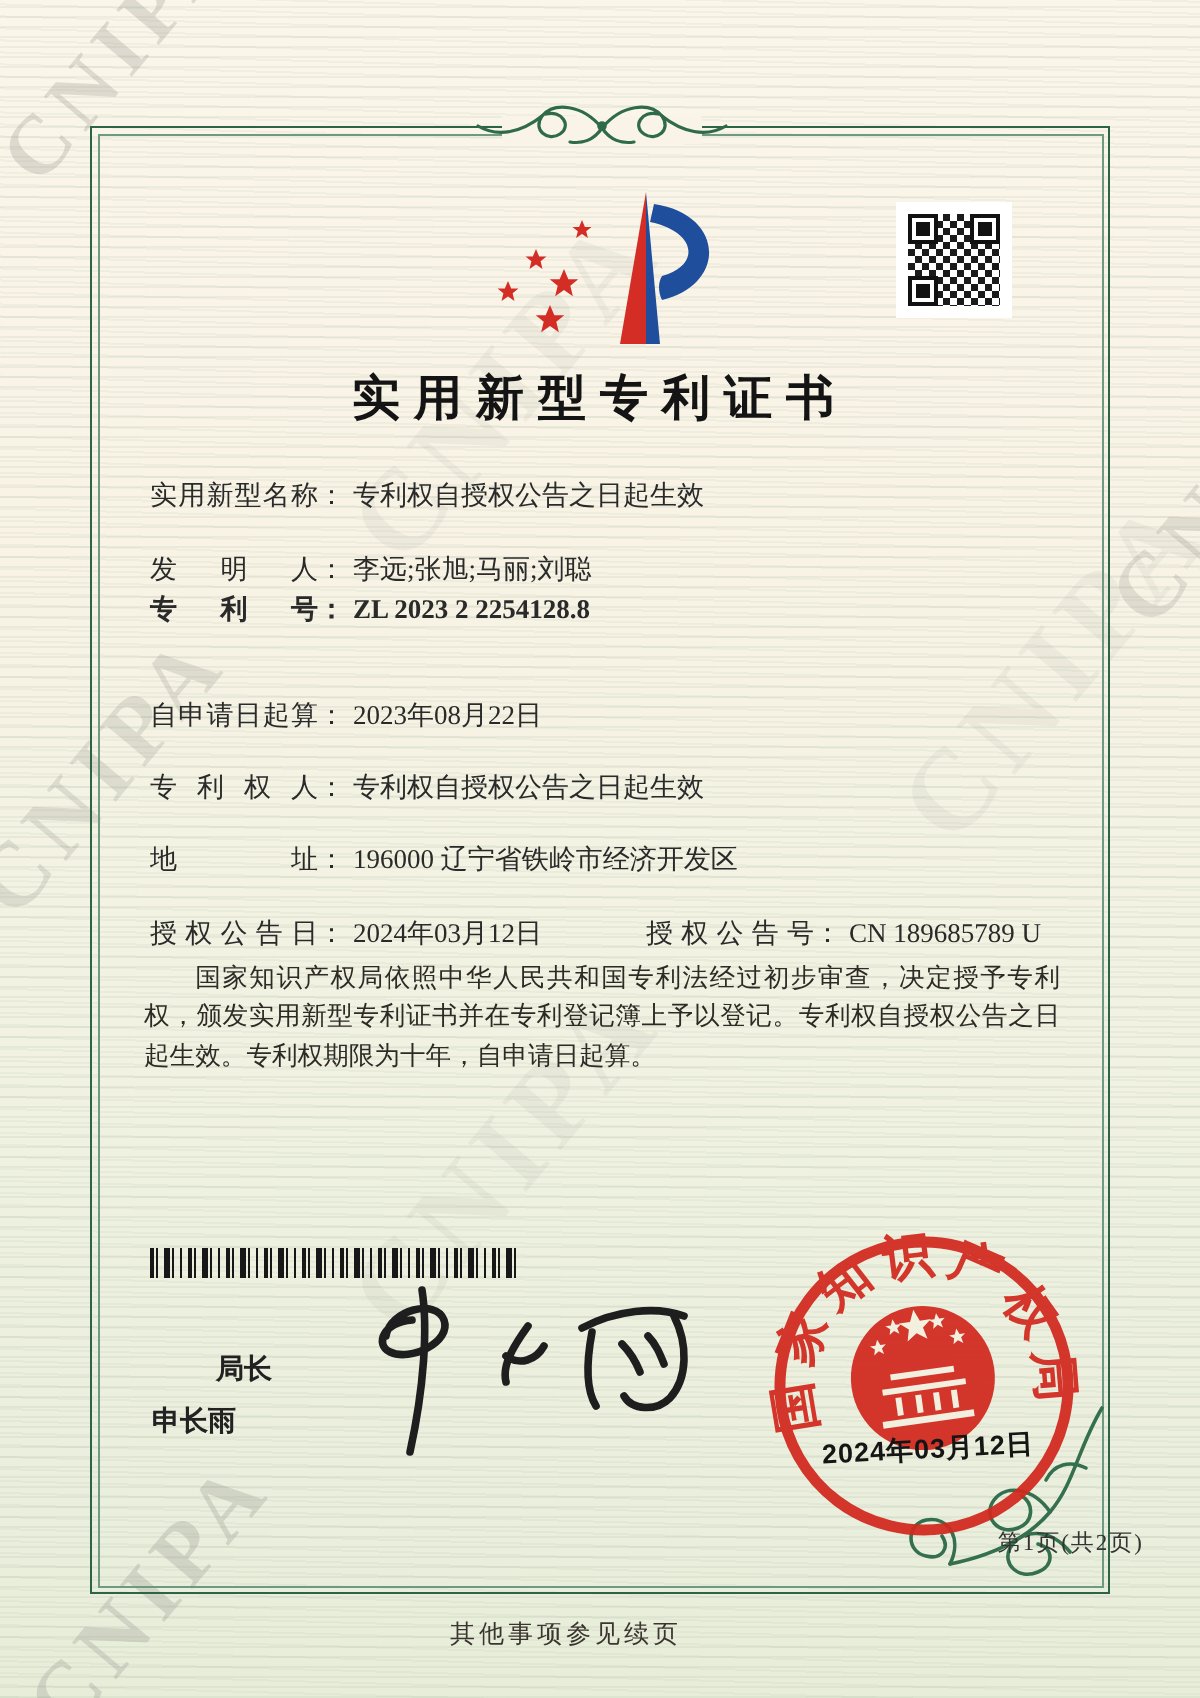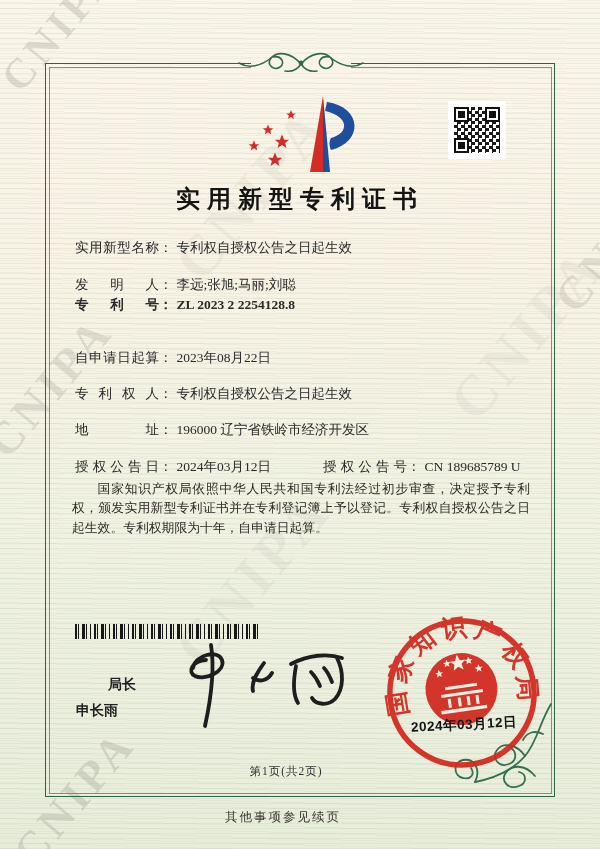--- a/index.html
+++ b/index.html
@@ -55,7 +55,7 @@
     font-size:13.5px;font-weight:bold;color:#151515;transform:rotate(-3deg);
     font-family:"Liberation Sans","DejaVu Sans",sans-serif;letter-spacing:.5px;
   }
-  .page-info{position:absolute;left:0;right:28px;top:764px;text-align:center;font-size:11.5px;letter-spacing:1px;color:#333;}
+  .page-info{position:absolute;left:0;right:28px;top:764px;text-align:right;font-size:11.5px;letter-spacing:1px;color:#333;}
   .cont-note{position:absolute;left:0;right:34px;top:809px;text-align:center;font-size:12.5px;letter-spacing:2px;color:#3a352e;}
   .ornament-top{position:absolute;left:235px;top:48px;}
   .flourish{position:absolute;left:447px;top:690px;}

